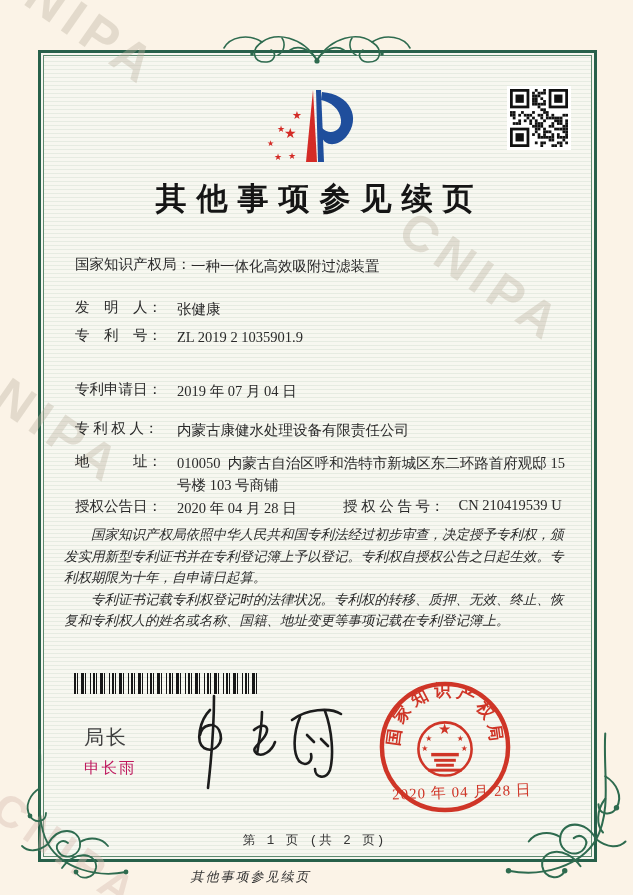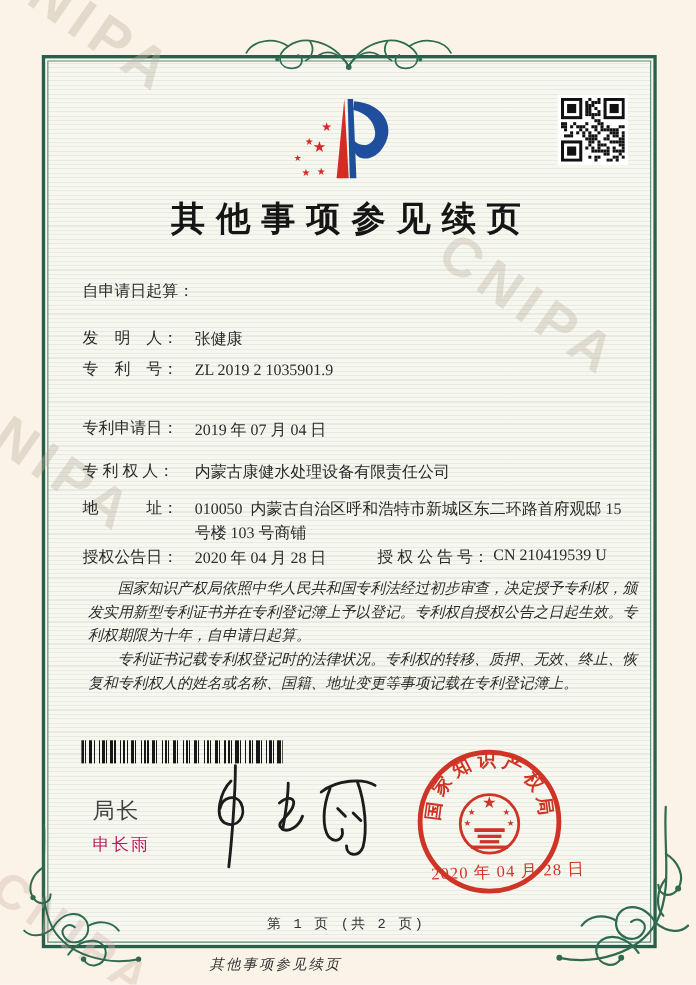--- a/index.html
+++ b/index.html
@@ -292,7 +292,7 @@
 
     <div class="rows">
       <div class="row r1">
-        <span class="lab">自申请日起算：</span>
+        <span class="lab">国家知识产权局：</span>
       </div>
       <div class="row r2">
         <span class="lab">发　明　人：</span>

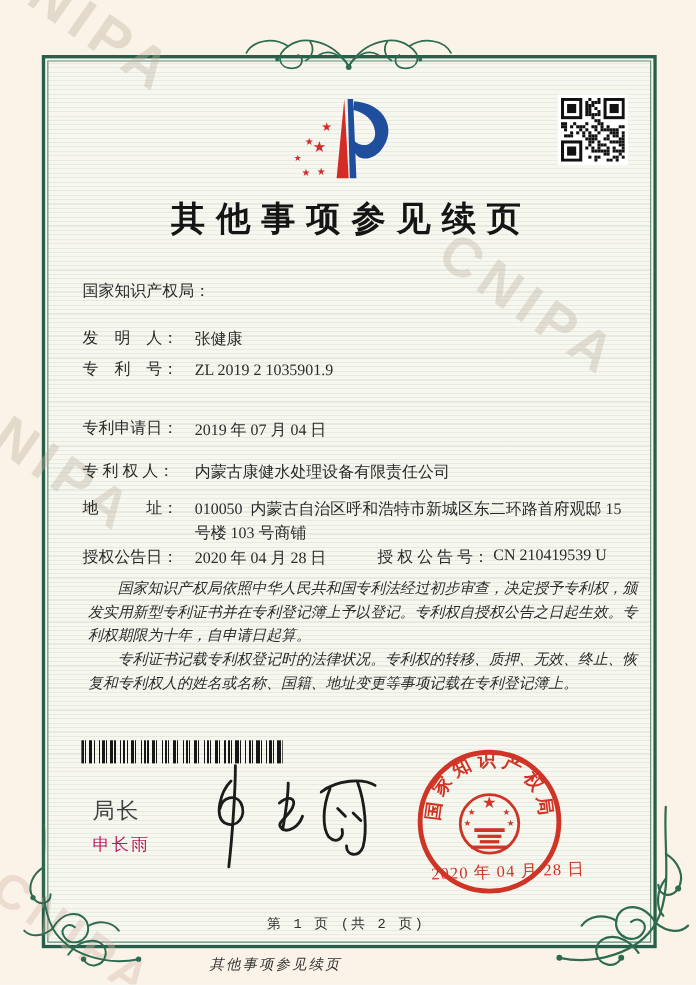--- a/index.html
+++ b/index.html
@@ -293,6 +293,7 @@
     <div class="rows">
       <div class="row r1">
         <span class="lab">国家知识产权局：</span>
+        <span class="val">一种一体化高效吸附过滤装置</span>
       </div>
       <div class="row r2">
         <span class="lab">发　明　人：</span>

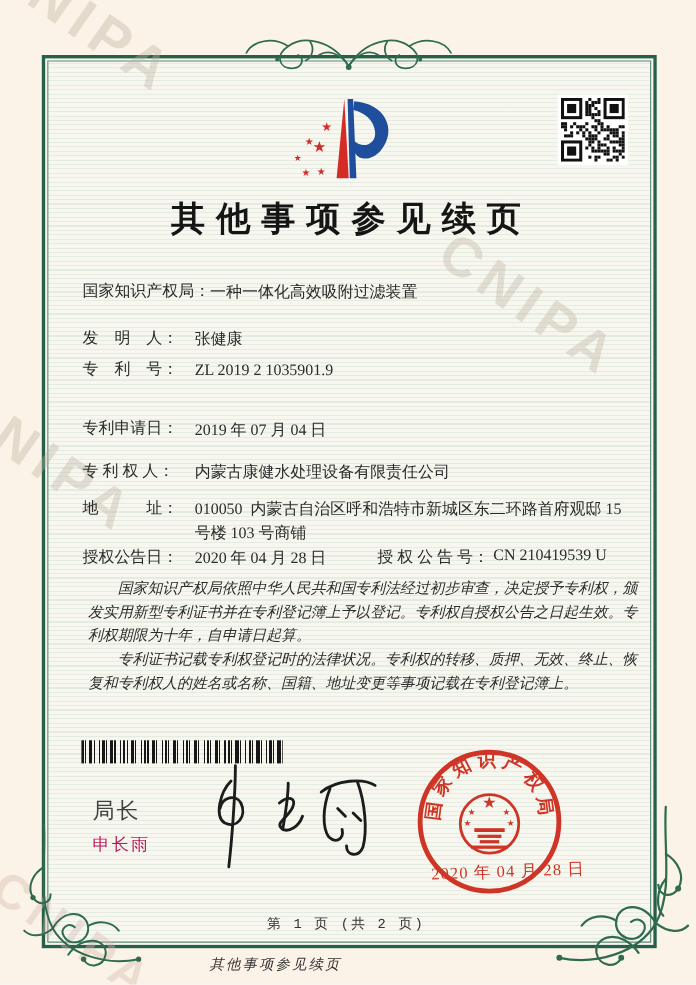--- a/index.html
+++ b/index.html
@@ -56,7 +56,7 @@
   .r1{top:255px;} .r2{top:298px;} .r3{top:326px;} .r4{top:380px;}
   .r5{top:419px;} .r6{top:452px;} .r7{top:497px;}
   .row .pair2{position:absolute;left:268px;top:0;display:flex;white-space:nowrap;}
-  .row .pair2 .lab2{margin-right:4px;}
+  .row .pair2 .lab2{margin-right:14px;}
   .paras{
     position:absolute;left:80px;top:524px;width:500px;
     font-size:13.5px;line-height:21.5px;color:#2b2b2b;

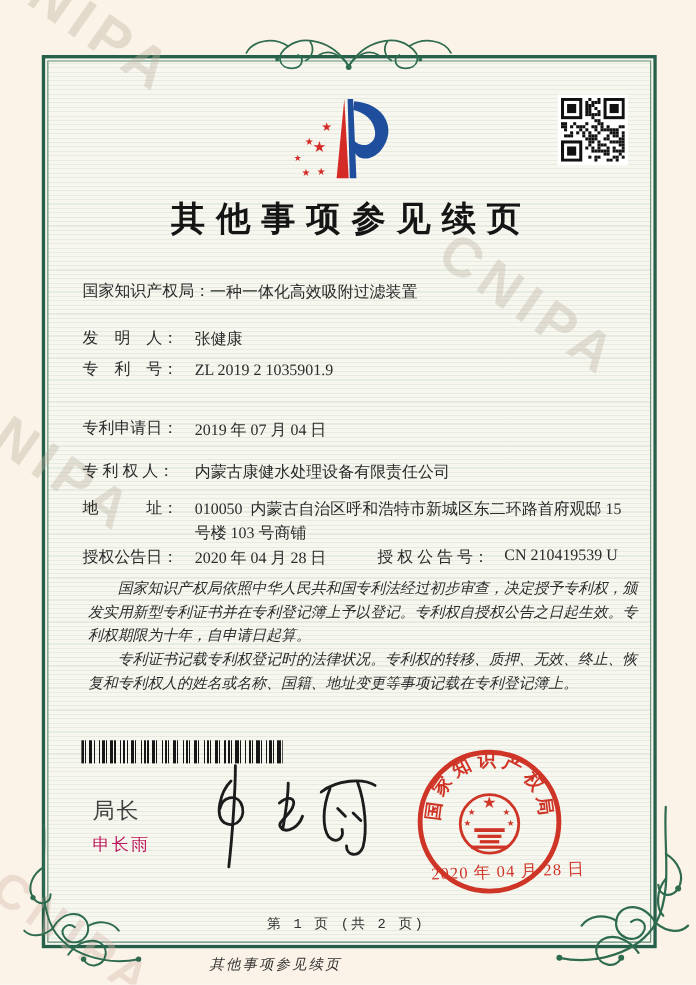--- a/index.html
+++ b/index.html
@@ -58,7 +58,7 @@
   .row .pair2{position:absolute;left:268px;top:0;display:flex;white-space:nowrap;}
   .row .pair2 .lab2{margin-right:14px;}
   .paras{
-    position:absolute;left:80px;top:524px;width:500px;
+    position:absolute;left:64px;top:524px;width:500px;
     font-size:13.5px;line-height:21.5px;color:#2b2b2b;
     font-style:italic;
   }

